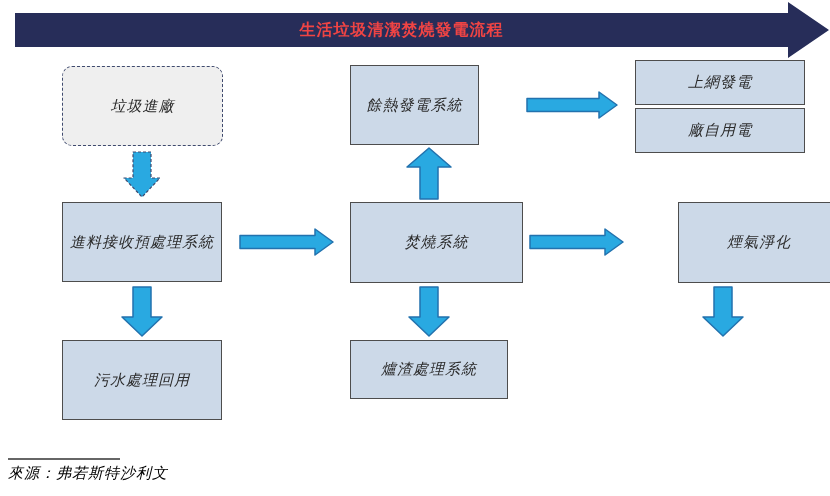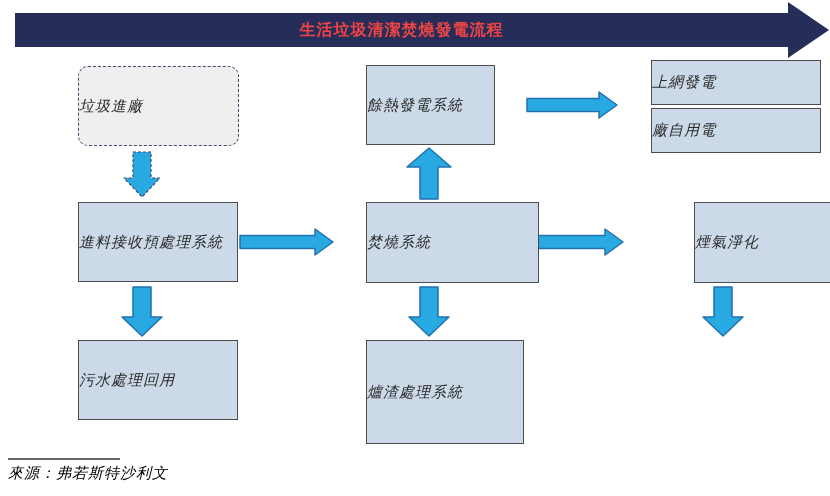--- a/index.html
+++ b/index.html
@@ -32,13 +32,12 @@
   }
   .node{
     position:absolute;box-sizing:border-box;
-    display:flex;align-items:center;
+    display:flex;align-items:center;justify-content:center;
     background:var(--box-fill);
     border:1.6px solid var(--box-border);
     color:var(--text-dark);
     font-style:italic;font-size:15px;letter-spacing:1px;
     text-align:center;
-    margin-left:16px;
   }
   .node-dashed{
     background:var(--dashed-box-fill);

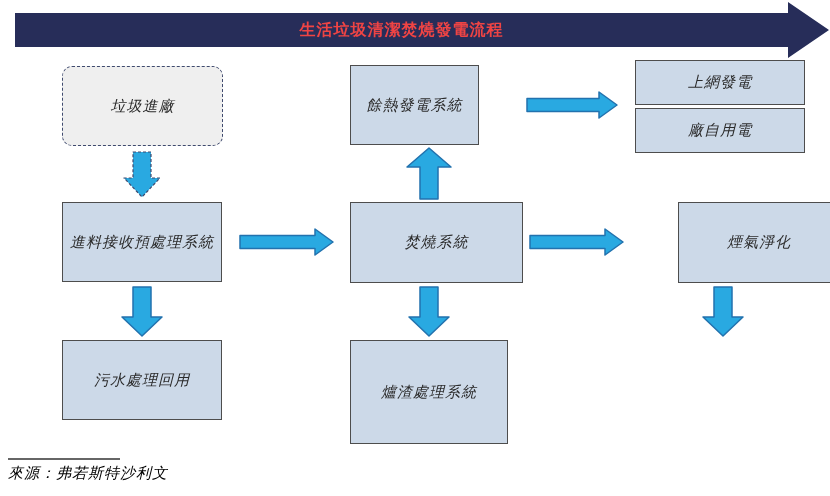--- a/index.html
+++ b/index.html
@@ -52,7 +52,7 @@
   .n-incin{left:350px;top:202px;width:173px;height:81px;}
   .n-flue{left:678px;top:202px;width:162px;height:81px;}
   .n-sewage{left:62px;top:340px;width:160px;height:80px;}
-  .n-slag{left:350px;top:340px;width:158px;height:104px;}
+  .n-slag{left:350px;top:340px;width:158px;height:59px;}
   .n-flyash{left:642px;top:340px;width:160px;height:81px;}
   .source-rule{
     position:absolute;left:8px;top:458px;width:112px;height:0;

